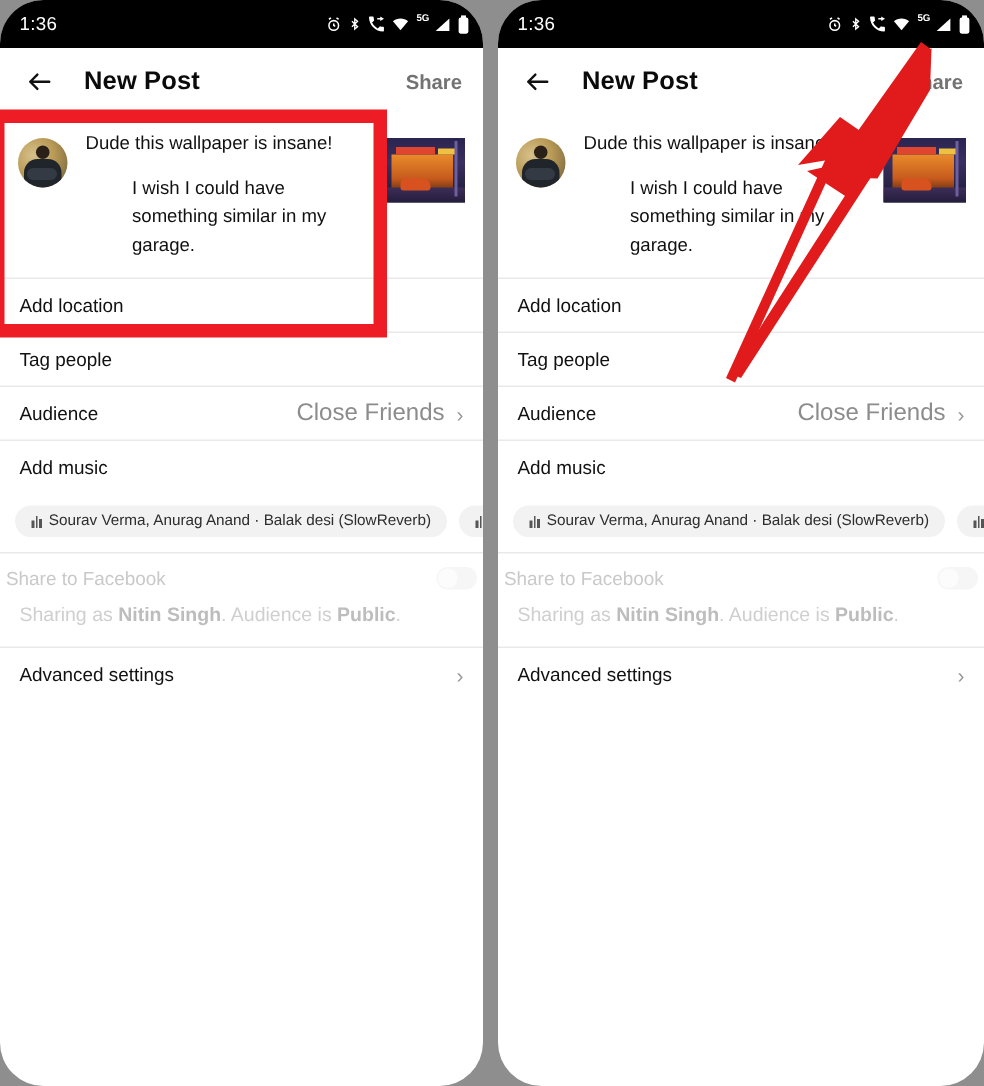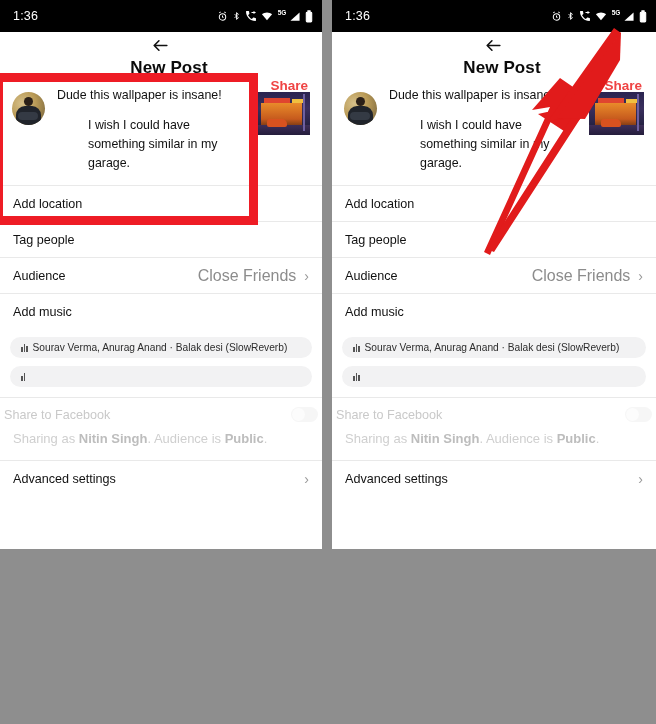--- a/index.html
+++ b/index.html
@@ -18,9 +18,10 @@
   .panel {
     position: relative;
     width: 322px;
-    height: 549px;
+    height: 724px;
     background: #ffffff;
     overflow: hidden;
+    border-radius: 29px;
   }
   .panel.left { margin-right: 10px; }
   .panel.right { width: 324px; }

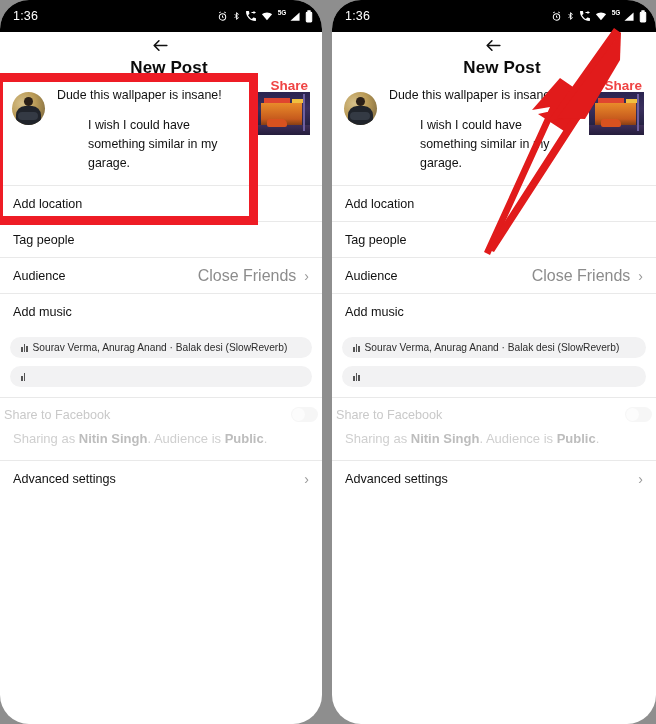--- a/index.html
+++ b/index.html
@@ -58,7 +58,6 @@
     align-items: center;
     padding: 0 14px 0 13px;
     background:#fff;
-    flex-direction:column;
   }
   .back-btn {
     width: 26px; height: 26px;

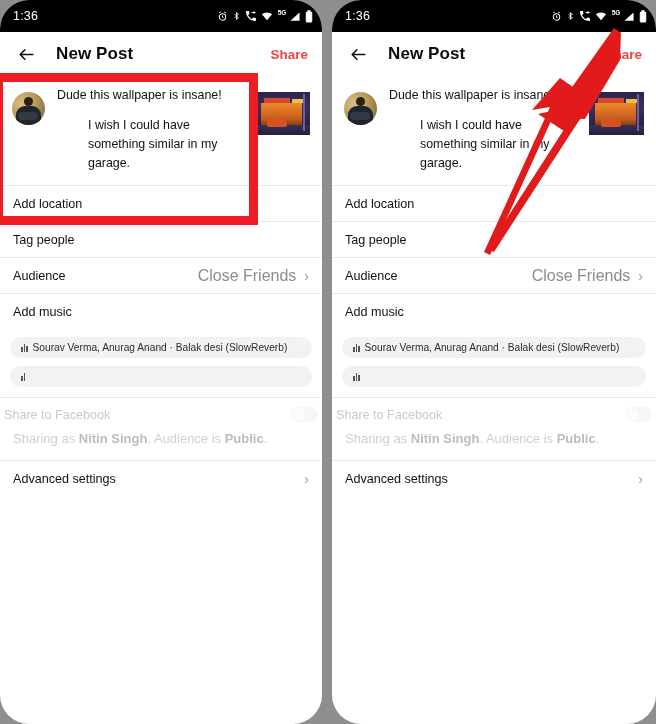--- a/index.html
+++ b/index.html
@@ -73,7 +73,7 @@
   }
   .share-link {
     margin-left: auto;
-    color: #ef4444;
+    color: #737373;
     font-size: 13.5px;
     font-weight: 600;
   }

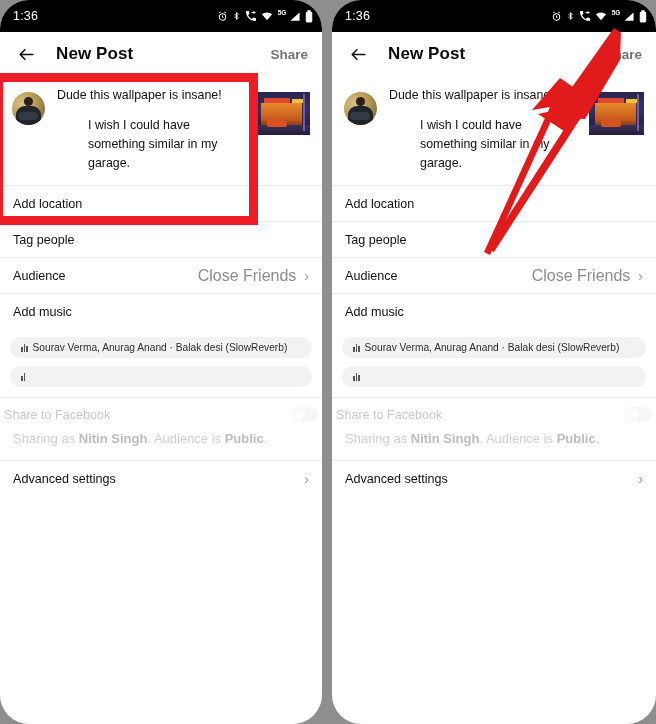--- a/index.html
+++ b/index.html
@@ -154,7 +154,6 @@
     gap: 8px;
     padding: 8px 10px 10px 10px;
     overflow: hidden;
-    flex-direction: column;
   }
   .chip {
     background: #f2f2f3;

